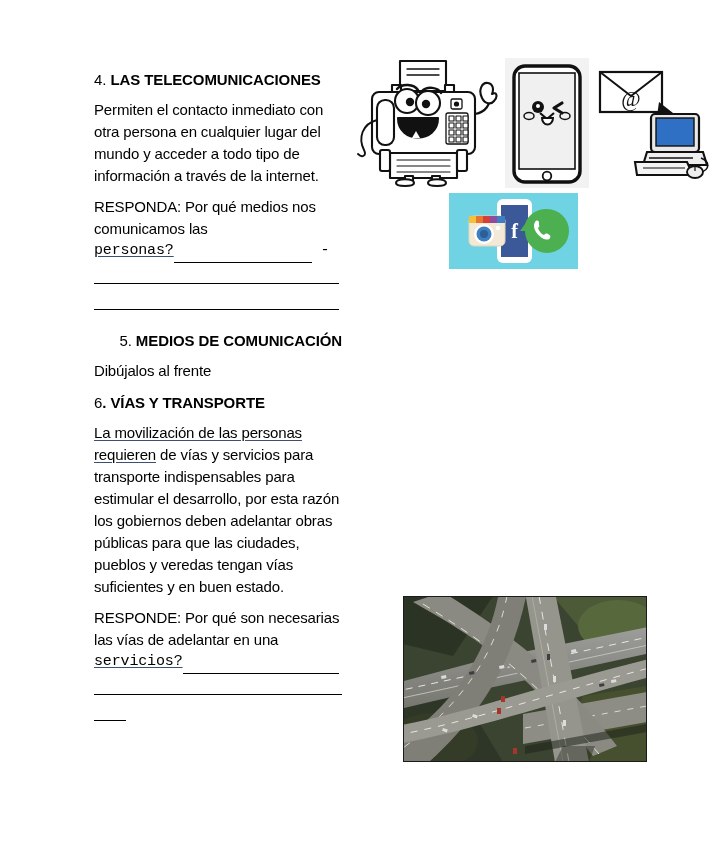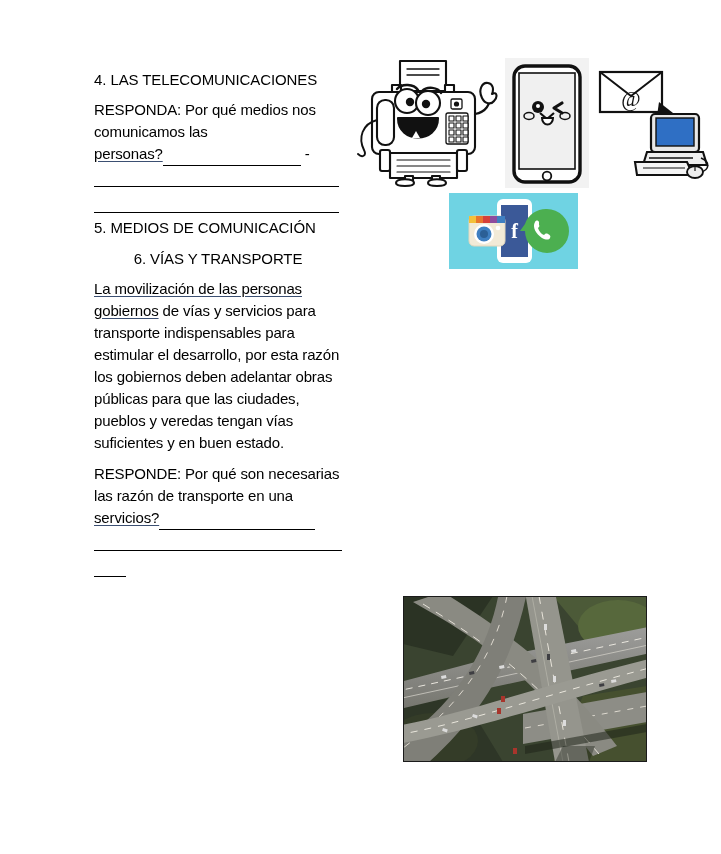--- a/index.html
+++ b/index.html
@@ -31,7 +31,7 @@
     letter-spacing: -0.1px;
   }
   .heading .num { font-weight: 400; }
-  .heading .ttl { font-weight: 400; }
+  .heading .ttl { font-weight: 700; }
 
   .para {
     font-size: 15px;

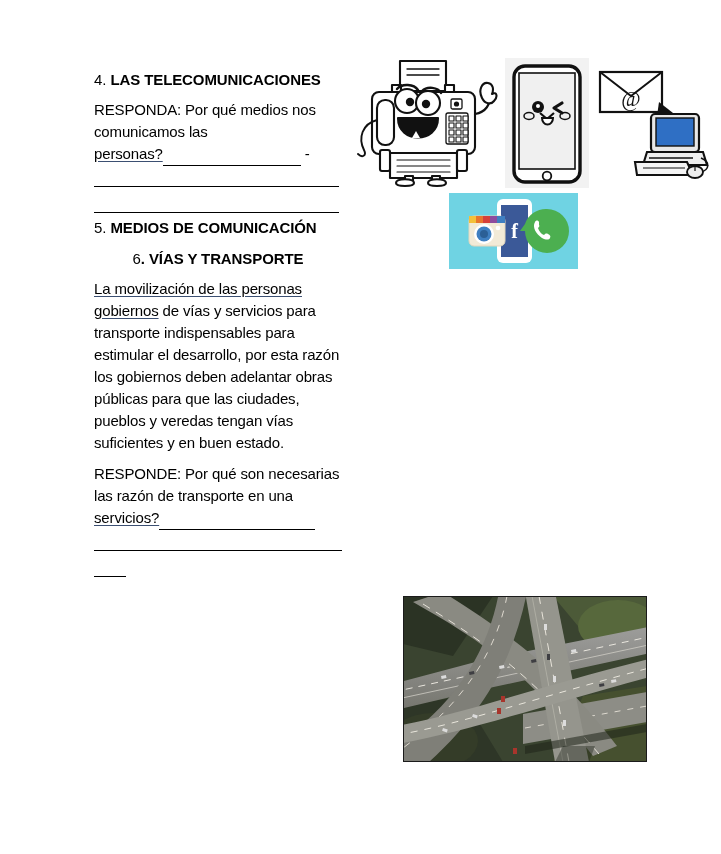--- a/index.html
+++ b/index.html
@@ -105,6 +105,7 @@
     <span class="ttl">LAS TELECOMUNICACIONES</span>
   </p>
 
+  <p class="para">Permiten el contacto inmediato con otra persona en cualquier lugar del mundo y acceder a todo tipo de información a través de la internet.</p>
 
   <p class="para tight" style="margin-bottom:0;">RESPONDA: Por qué medios nos comunicamos las</p>
 

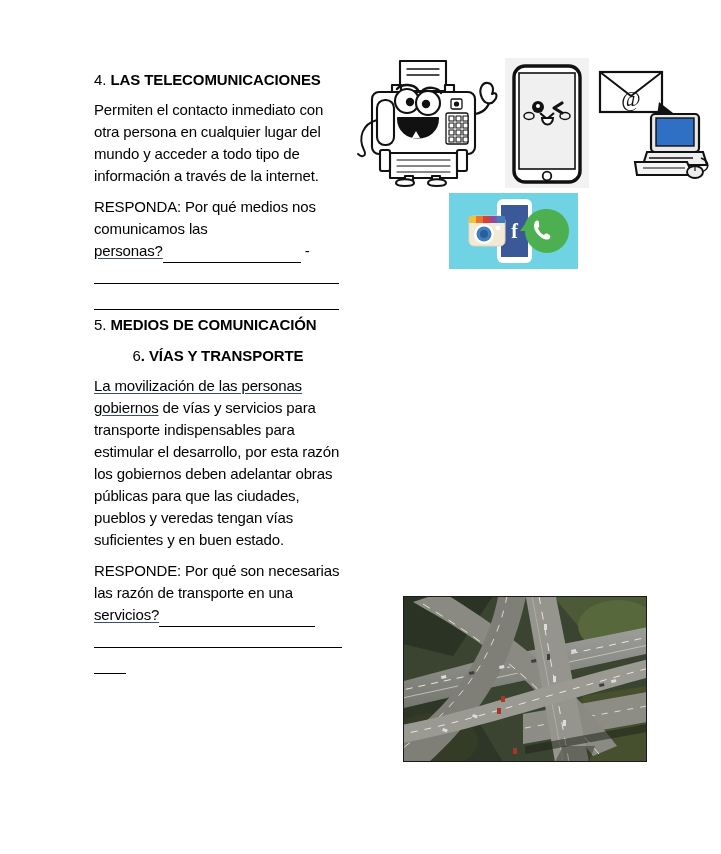--- a/index.html
+++ b/index.html
@@ -66,6 +66,7 @@
     line-height: 22px;
     letter-spacing: -0.15px;
     white-space: nowrap;
+    font-family: Liberation Mono, monospace;
   }
   .inline-q .tail {
     display: inline-block;

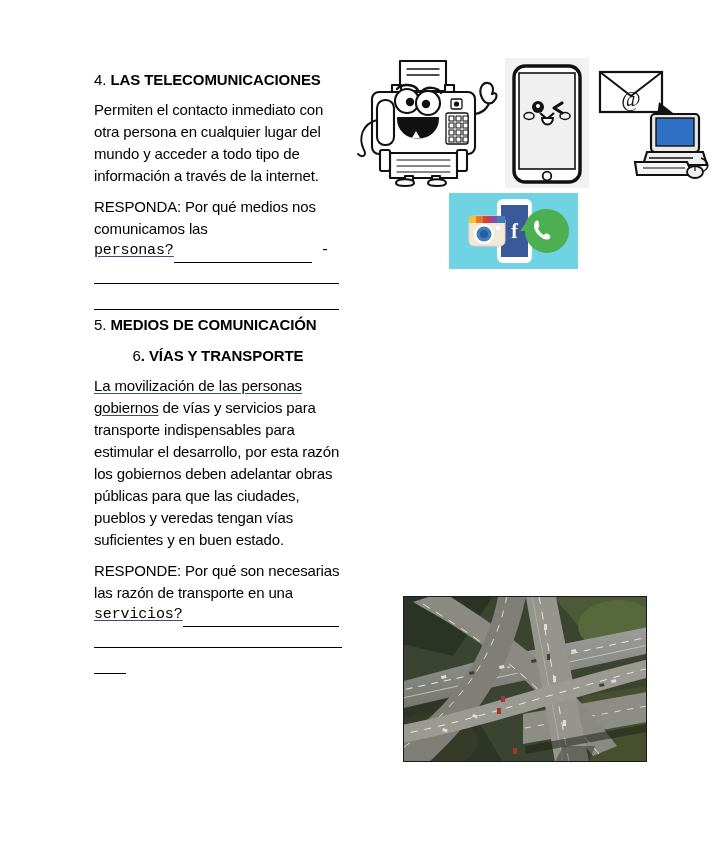--- a/index.html
+++ b/index.html
@@ -122,7 +122,7 @@
     <span class="rule" style="left:0; width:245px; top:20px;"></span>
   </div>
 
-  <p class="heading" style="margin-top:0;">
+  <p class="heading" style="margin-top:16px;text-align:right;">
     <span class="num">5.</span>
     <span class="ttl">MEDIOS DE COMUNICACIÓN</span>
   </p>

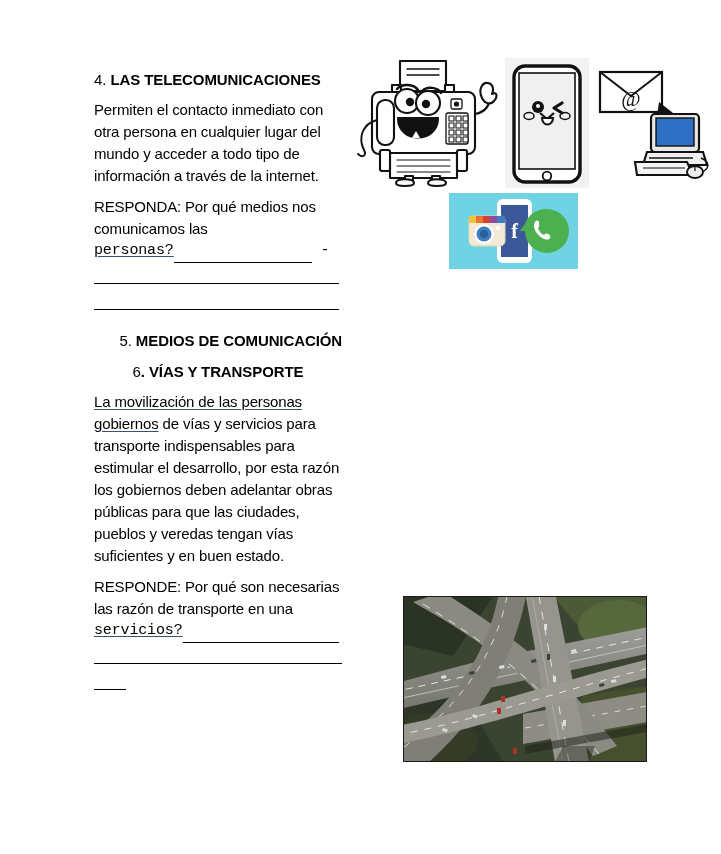--- a/index.html
+++ b/index.html
@@ -127,6 +127,7 @@
     <span class="ttl">MEDIOS DE COMUNICACIÓN</span>
   </p>
 
+  <p class="para">Dibújalos al frente</p>
 
   <p class="heading" style="margin-top:11px;text-align:center;">
     <span class="num">6</span><span class="ttl">.</span>

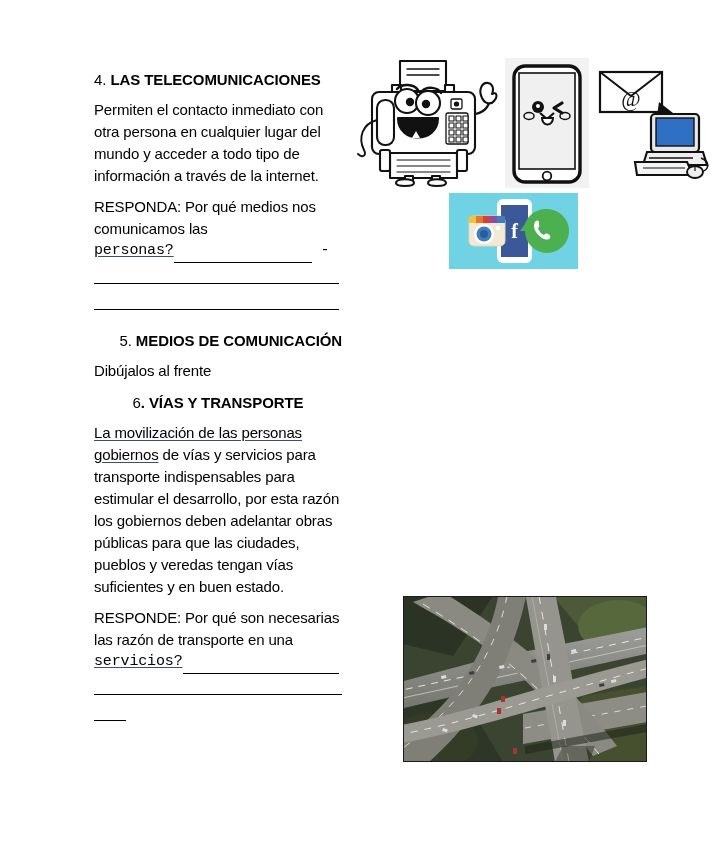--- a/index.html
+++ b/index.html
@@ -129,7 +129,7 @@
 
   <p class="para">Dibújalos al frente</p>
 
-  <p class="heading" style="margin-top:11px;text-align:center;">
+  <p class="heading" style="margin-top:11px;">
     <span class="num">6</span><span class="ttl">.</span>
     <span class="ttl">VÍAS Y TRANSPORTE</span>
   </p>

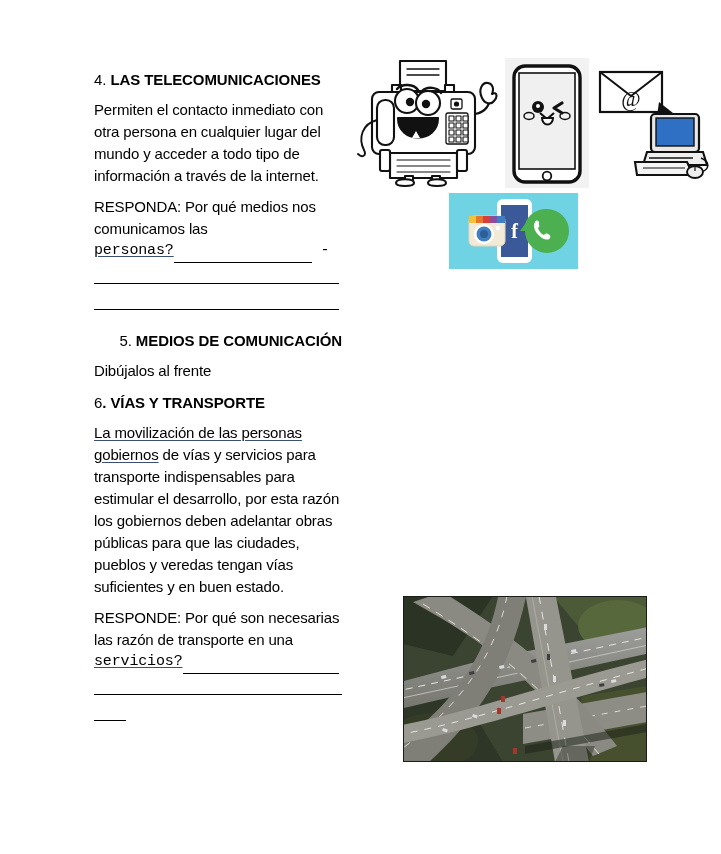--- a/index.html
+++ b/index.html
@@ -134,7 +134,7 @@
     <span class="ttl">VÍAS Y TRANSPORTE</span>
   </p>
 
-  <p class="para"><span class="u-blue">La movilización de las personas gobiernos</span><span> de vías y servicios para transporte indispensables para estimular el desarrollo, por esta razón los gobiernos deben adelantar obras públicas para que las ciudades, pueblos y veredas tengan vías suficientes y en buen estado.</span></p>
+  <p class="para"><span class="u-blue">La movilización de las personas requieren</span><span> de vías y servicios para transporte indispensables para estimular el desarrollo, por esta razón los gobiernos deben adelantar obras públicas para que las ciudades, pueblos y veredas tengan vías suficientes y en buen estado.</span></p>
 
   <p class="para" style="margin-bottom:0;">RESPONDE: Por qué son necesarias las razón de transporte en una</p>
 

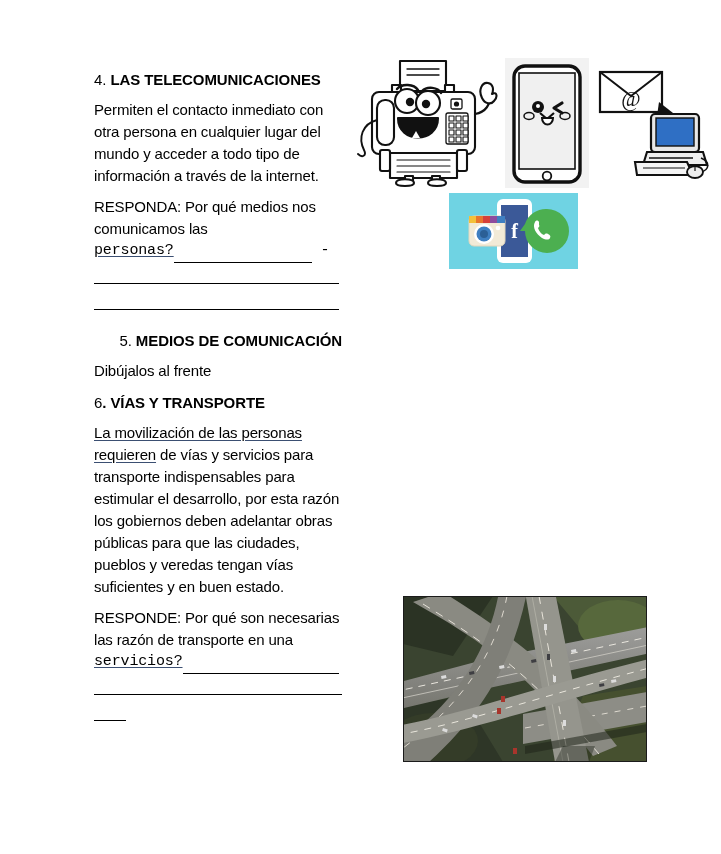--- a/index.html
+++ b/index.html
@@ -136,7 +136,7 @@
 
   <p class="para"><span class="u-blue">La movilización de las personas requieren</span><span> de vías y servicios para transporte indispensables para estimular el desarrollo, por esta razón los gobiernos deben adelantar obras públicas para que las ciudades, pueblos y veredas tengan vías suficientes y en buen estado.</span></p>
 
-  <p class="para" style="margin-bottom:0;">RESPONDE: Por qué son necesarias las razón de transporte en una</p>
+  <p class="para" style="margin-bottom:0;">RESPONDE: Por qué son necesarias las vías de adelantar en una</p>
 
   <div class="inline-q">
     <span class="u-blue">servicios?</span><span class="tail" style="width:156px;">&nbsp;</span>

